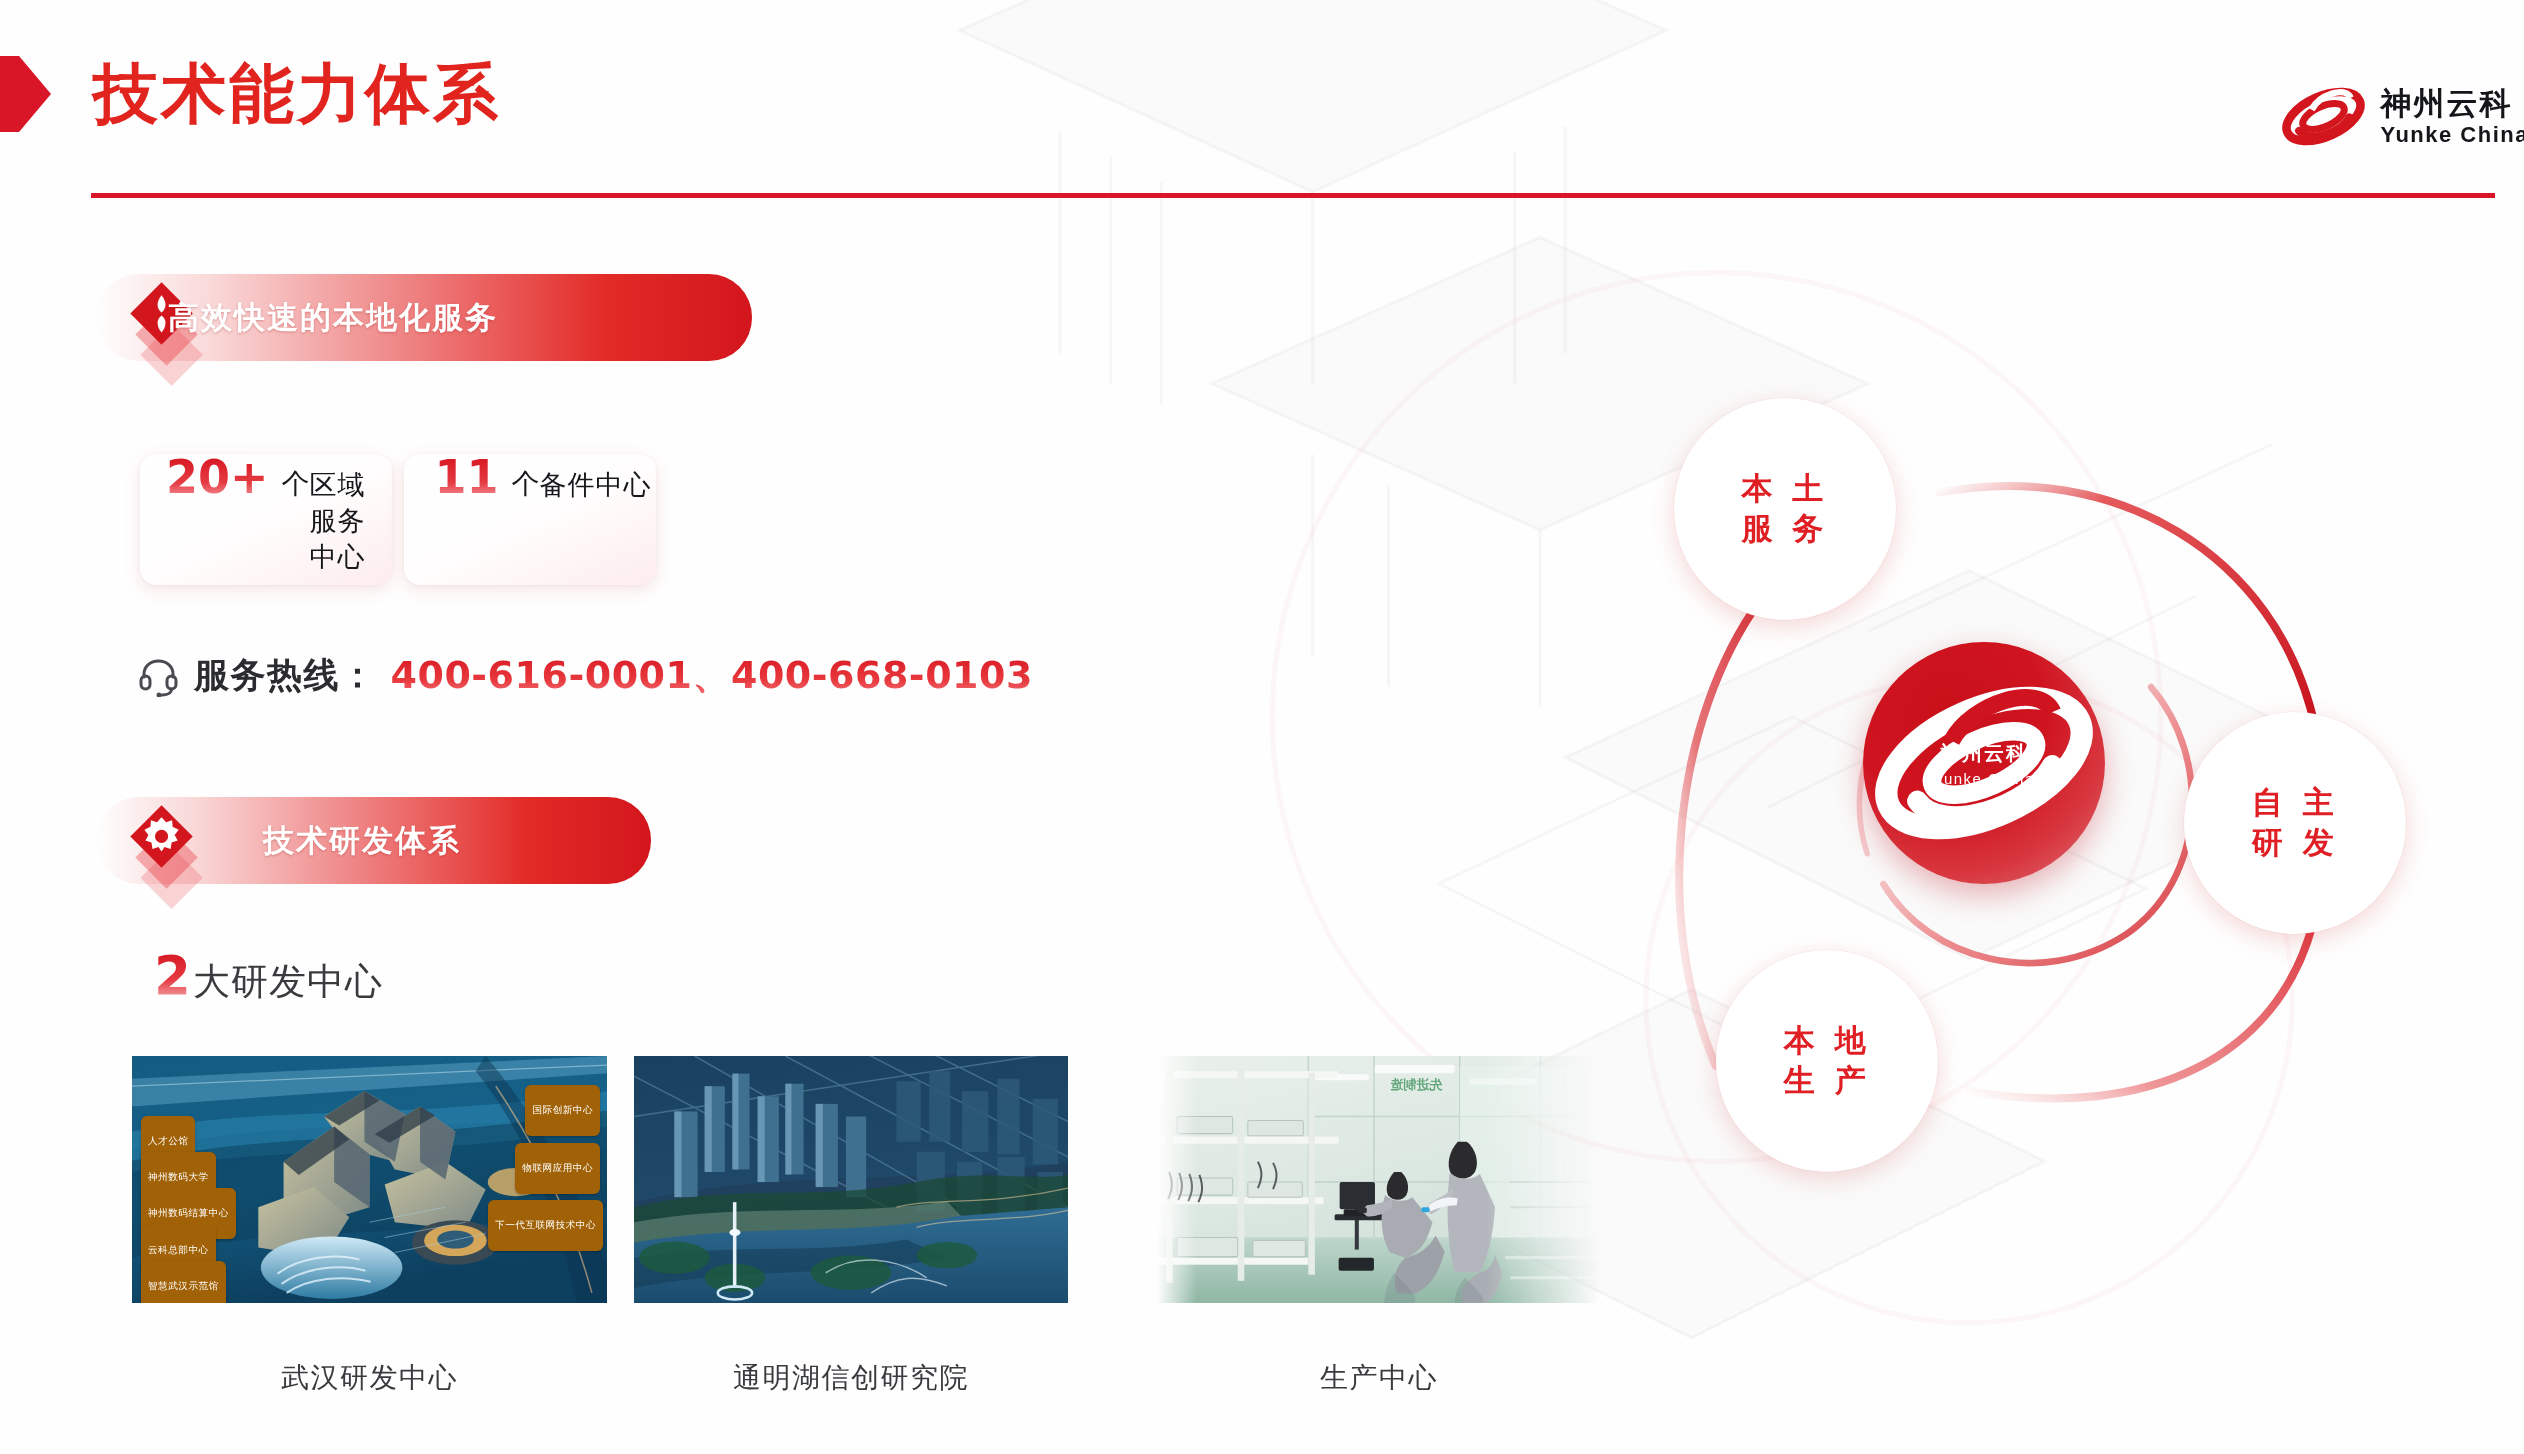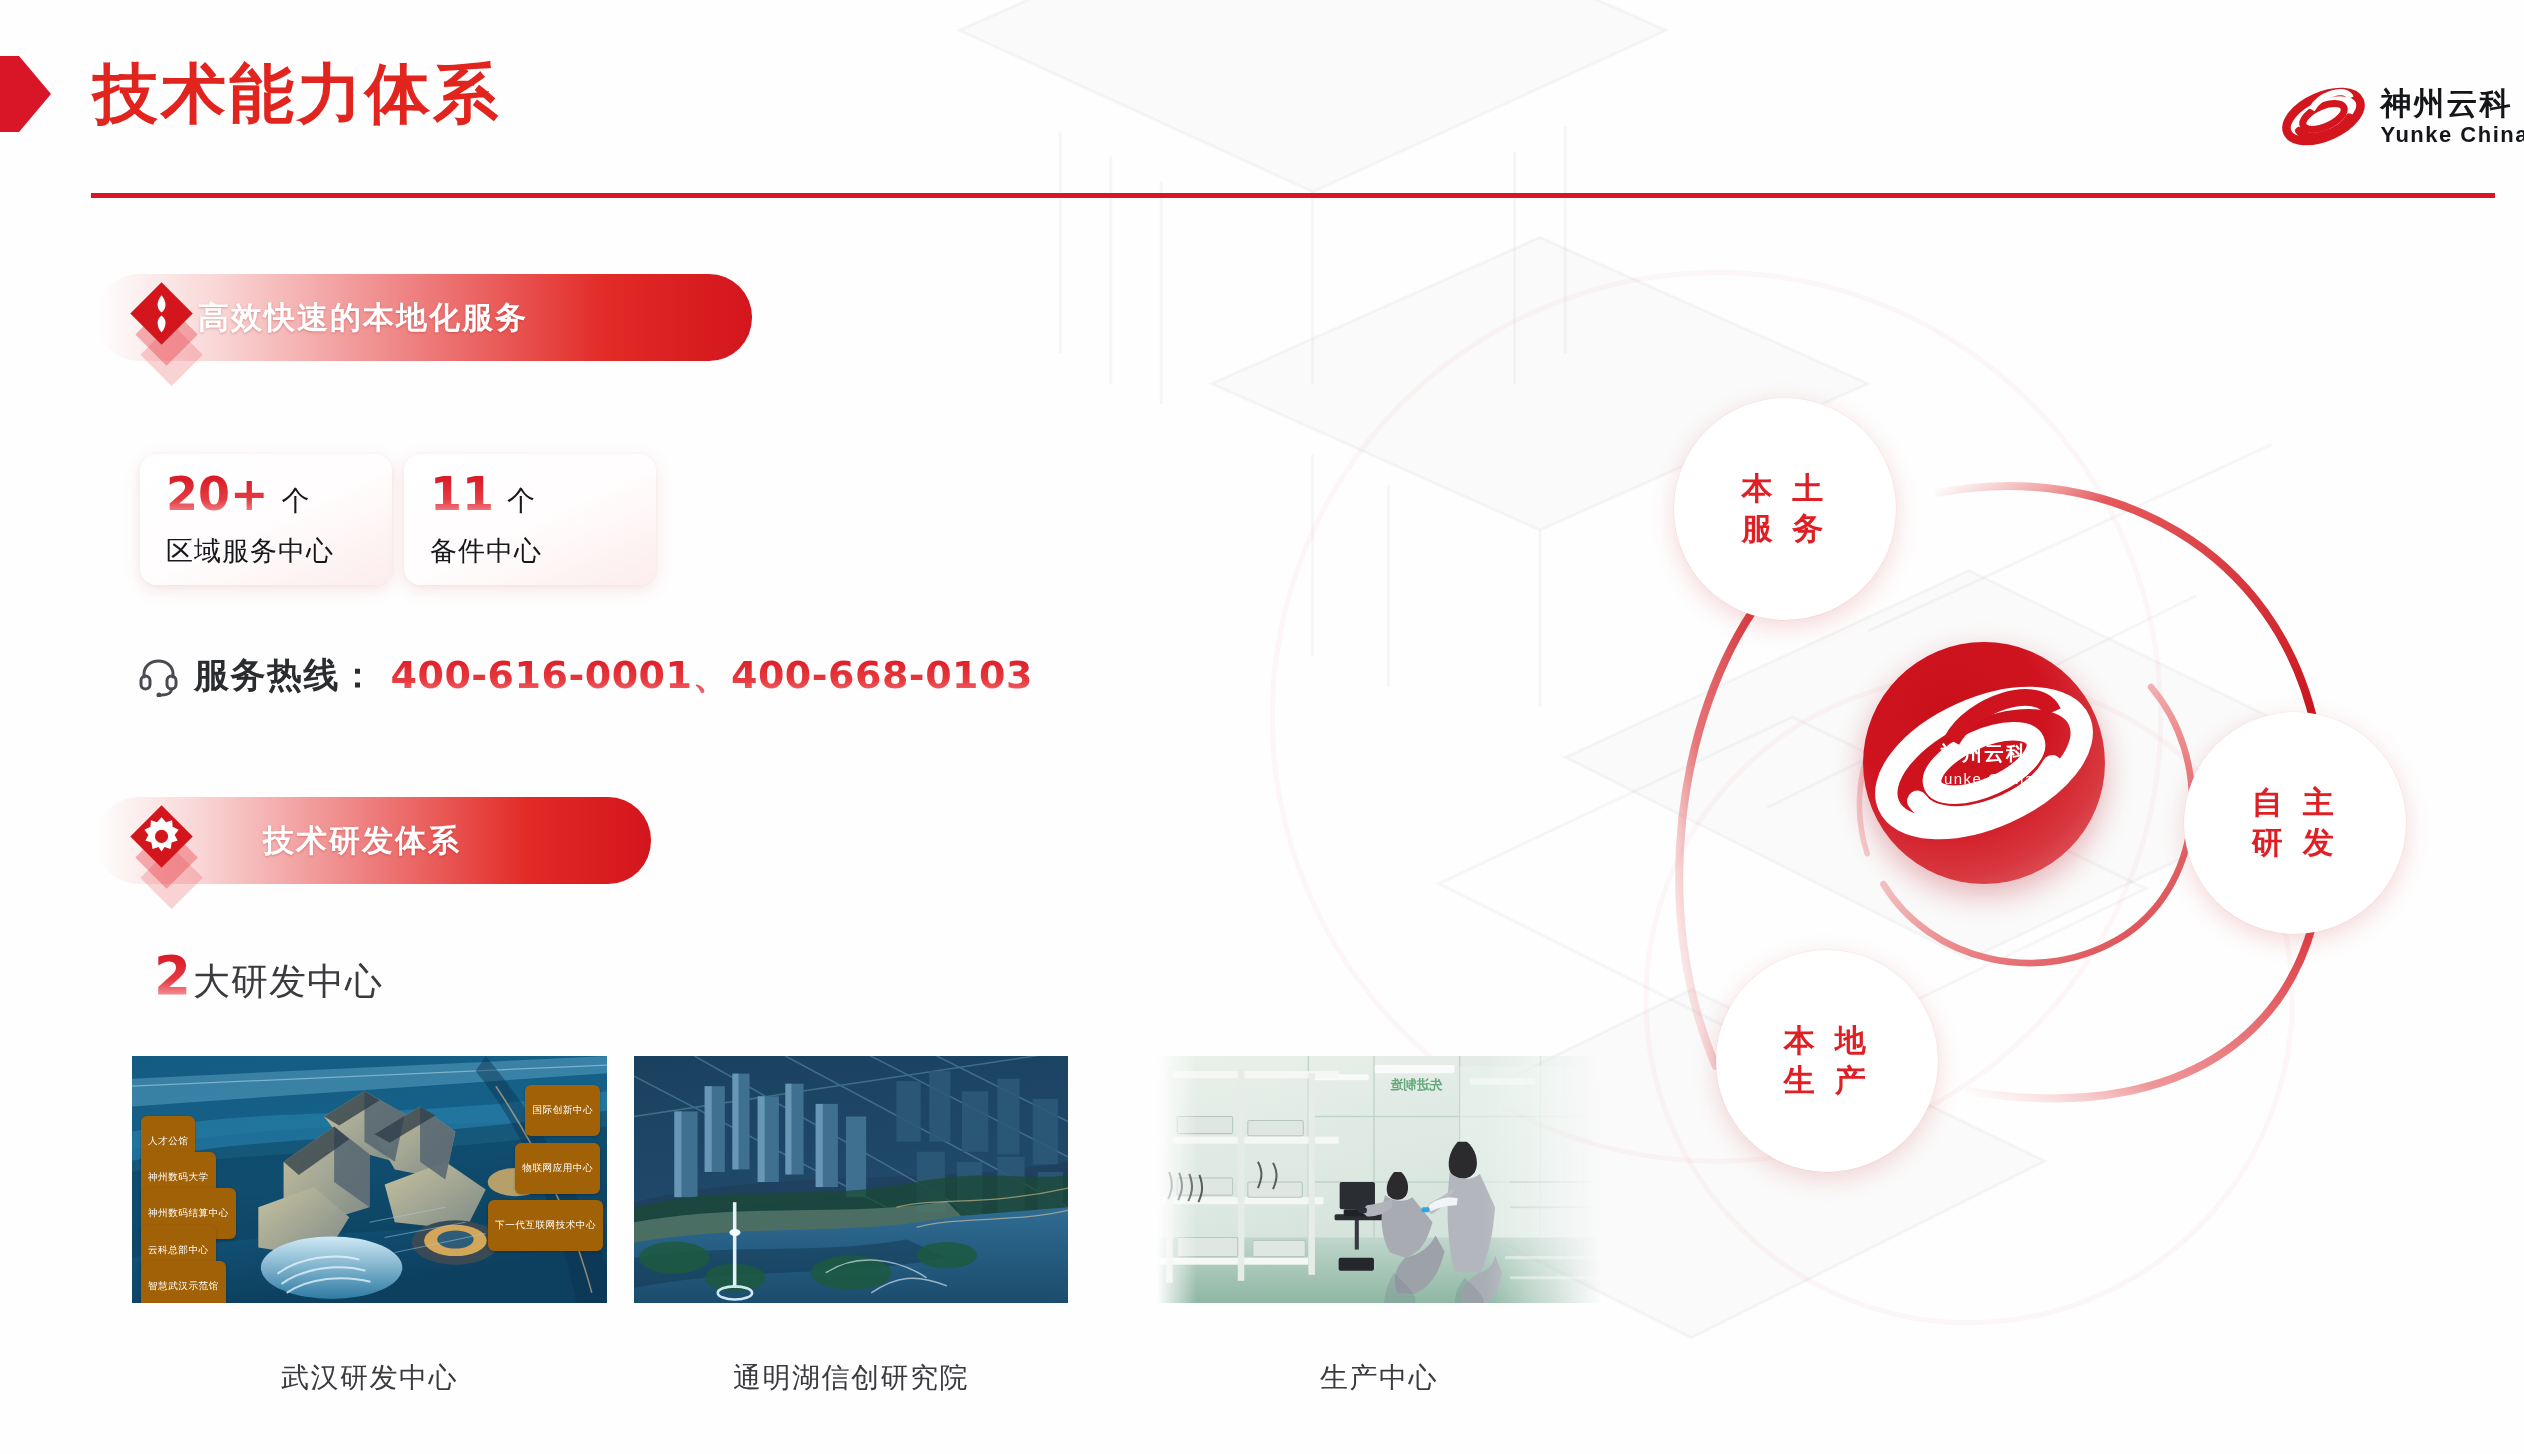--- a/index.html
+++ b/index.html
@@ -55,7 +55,7 @@
   }
   #badge-service{left:96px;top:274px;width:656px;}
   #badge-service .badge-pill{width:656px;}
-  #badge-service .badge-label{margin-left:102px;}
+  #badge-service .badge-label{margin-left:72px;}
   #badge-rd{left:96px;top:797px;width:555px;}
   #badge-rd .badge-pill{width:555px;}
   #badge-rd .badge-label{margin-left:167px;}

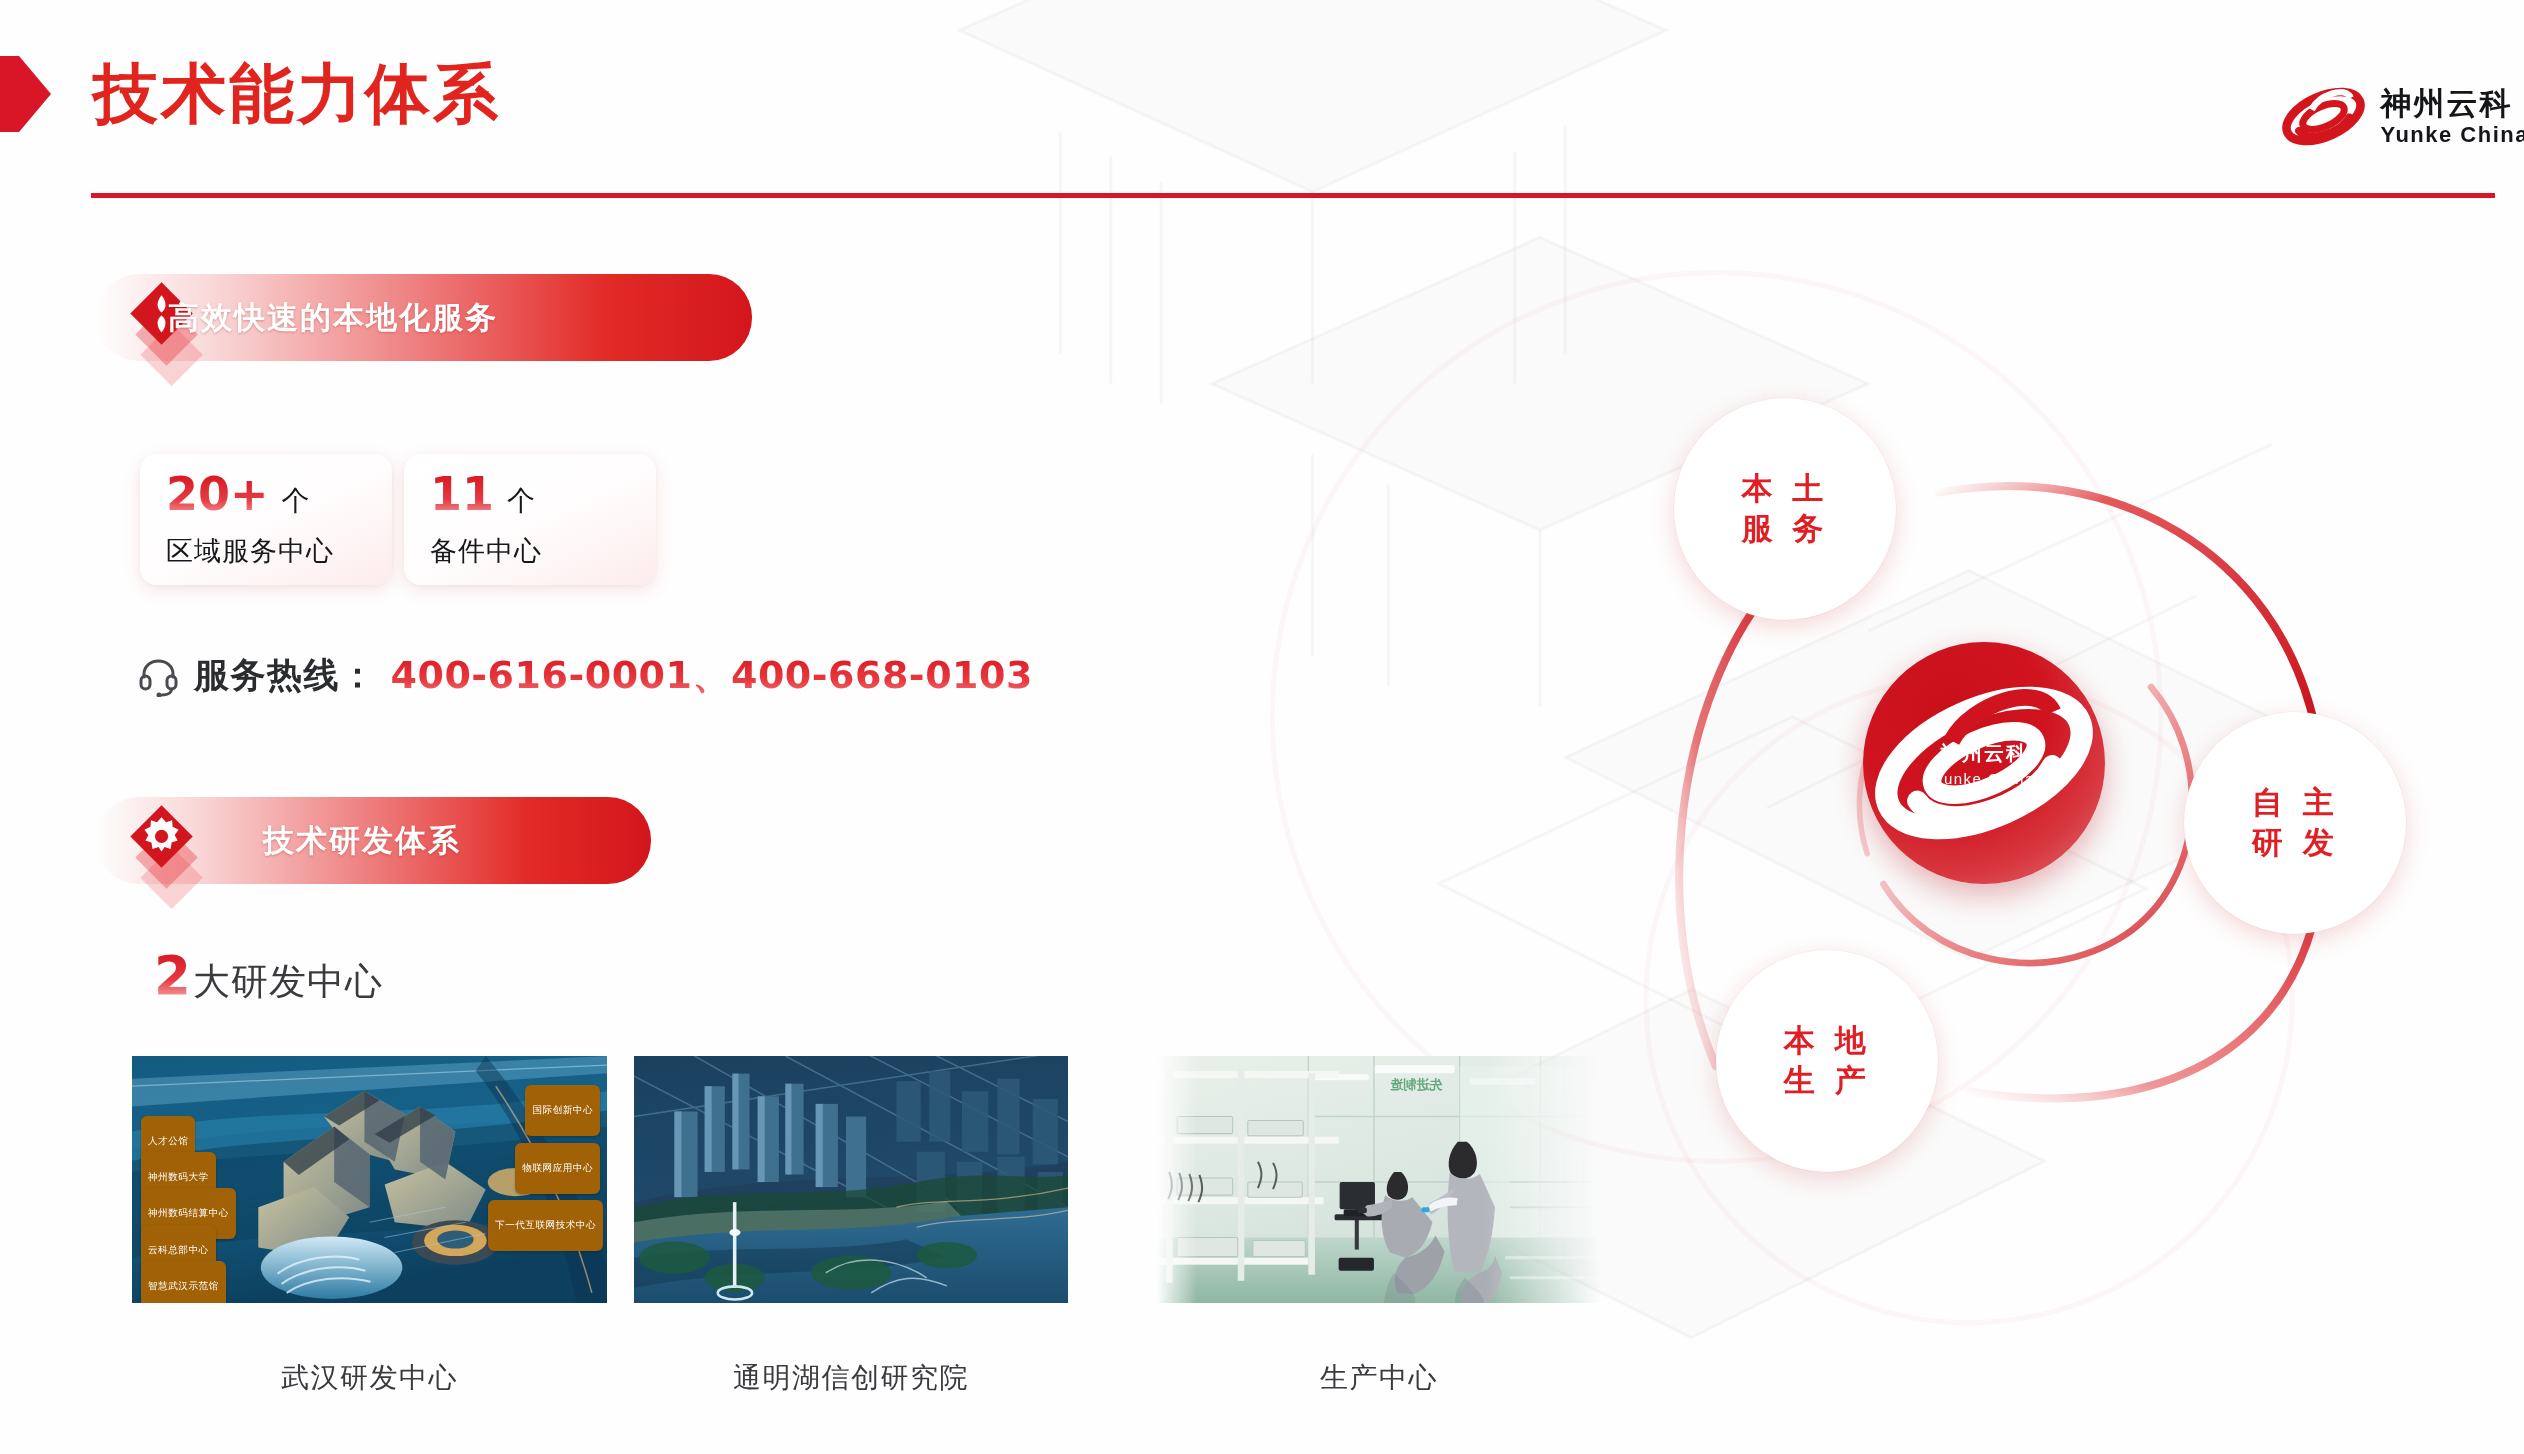--- a/index.html
+++ b/index.html
@@ -66,7 +66,7 @@
     width:252px;height:131px;border-radius:17px;
     background:linear-gradient(155deg,#ffffff 0%,#fffdfd 52%,#fdeced 100%);
     box-shadow:0 5px 17px rgba(208,60,60,.13),0 1px 4px rgba(0,0,0,.04);
-    display:flex;flex-direction:column;justify-content:center;
+    display:flex;flex-direction:row;justify-content:center;
     padding:0 0 0 26px;box-sizing:border-box;
   }
   .stat-top{display:flex;align-items:baseline;gap:13px;}

